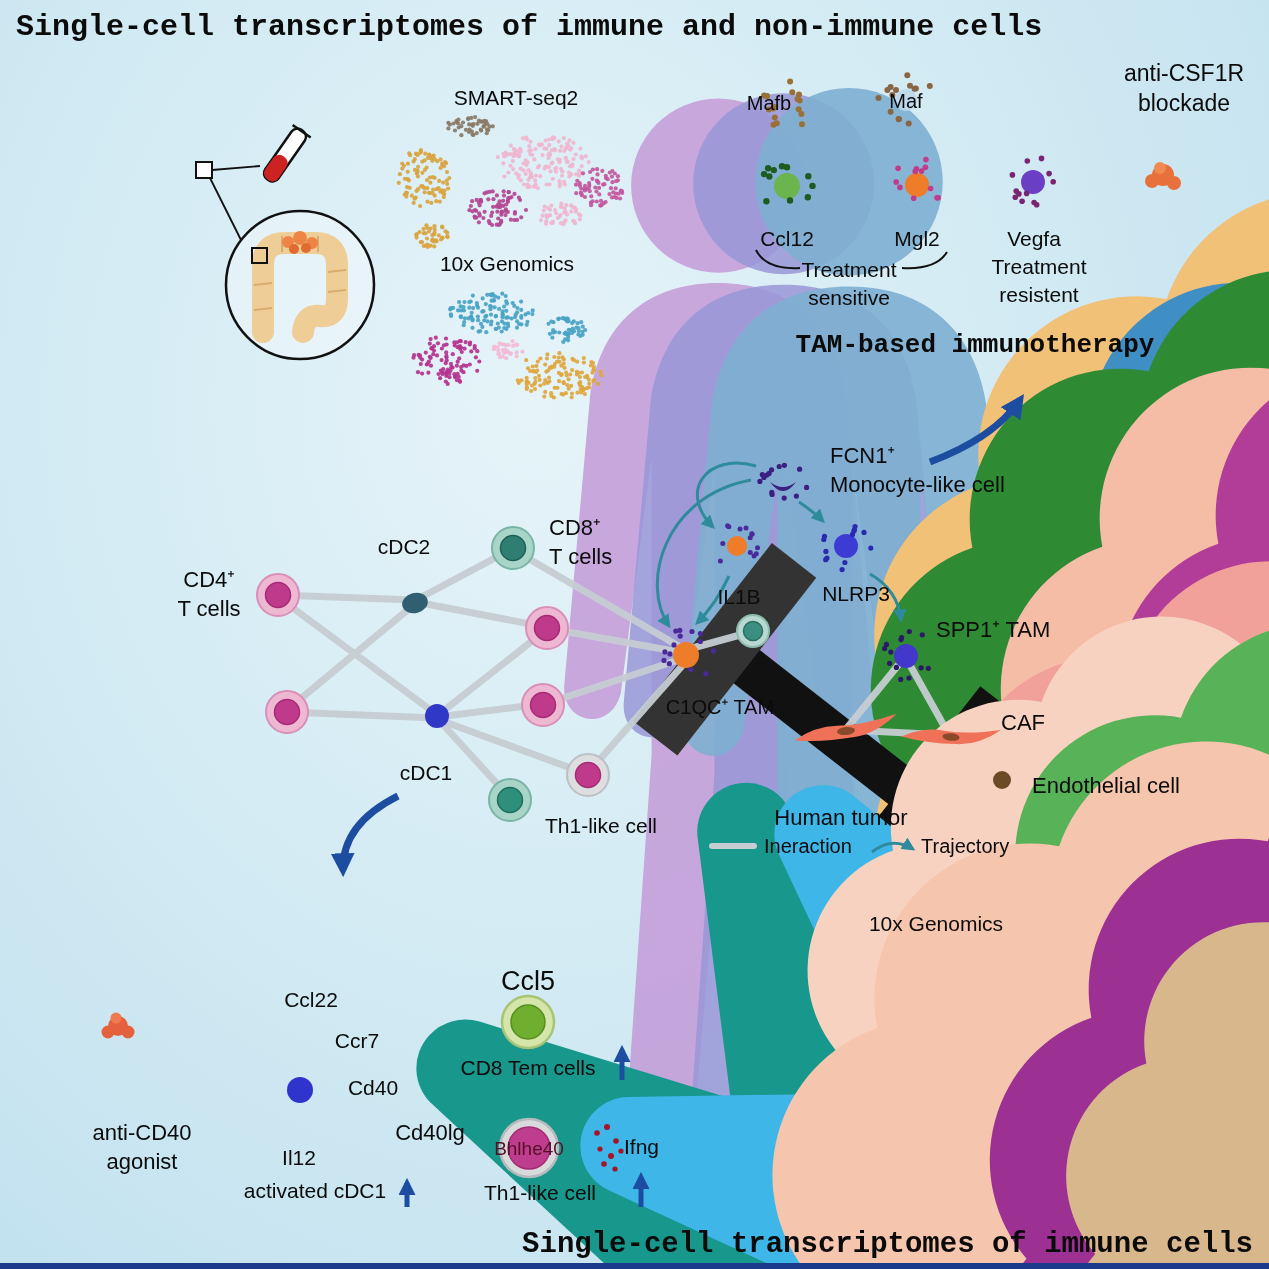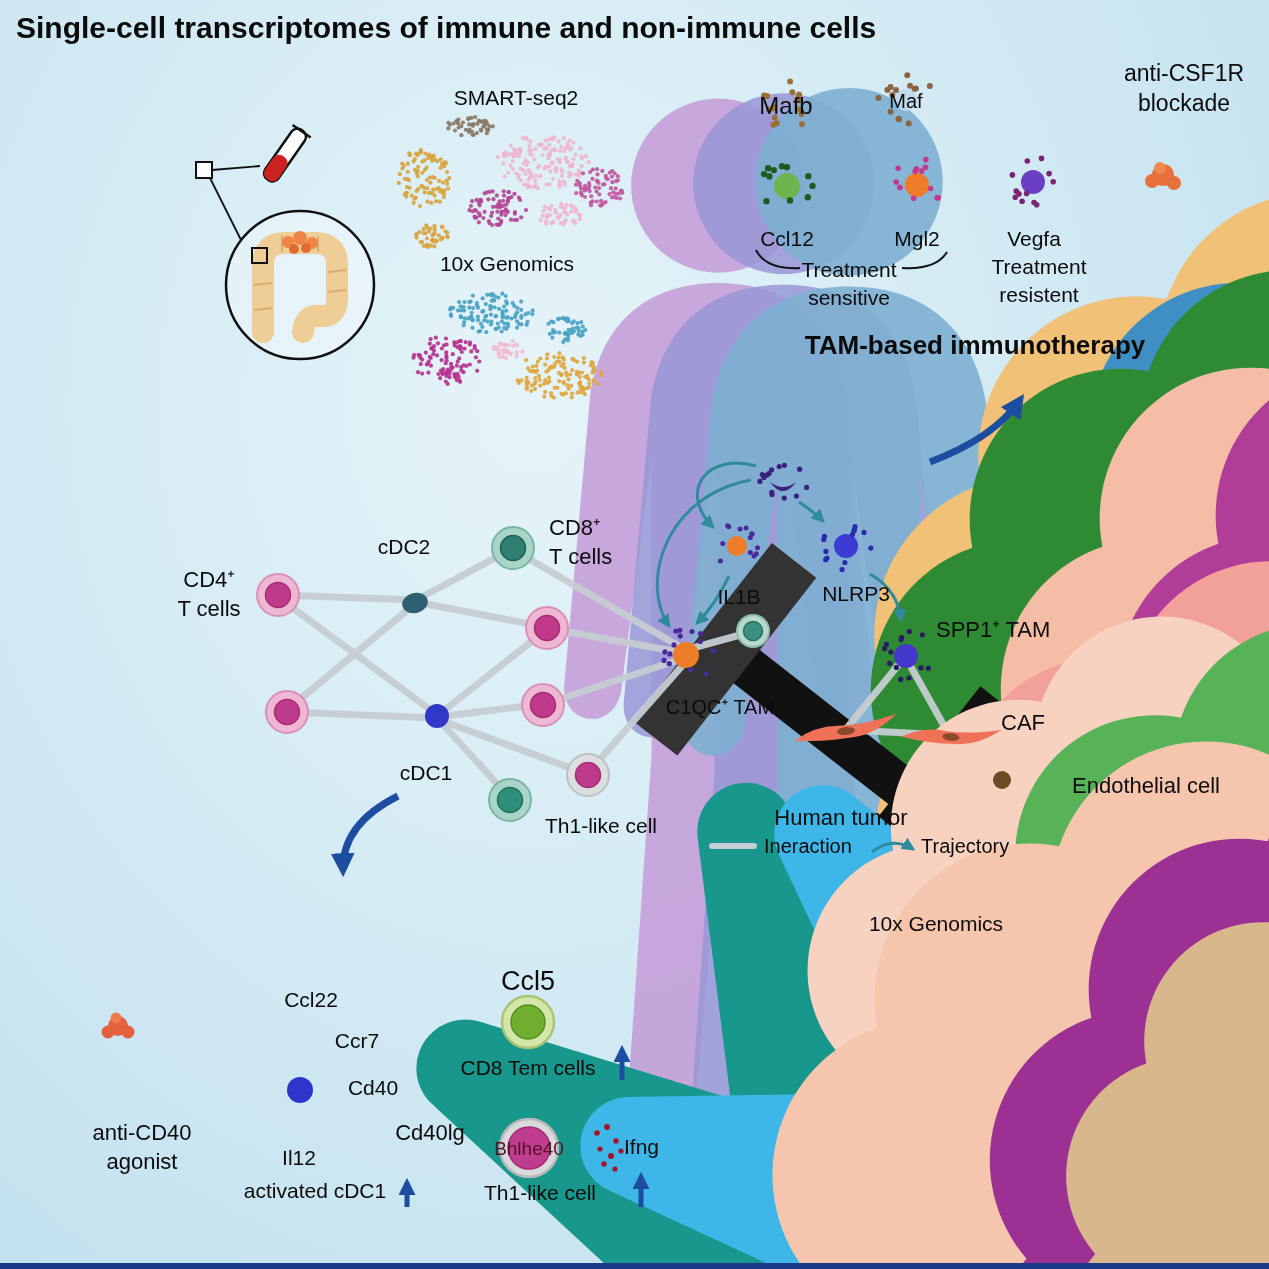--- a/index.html
+++ b/index.html
@@ -9,7 +9,7 @@
   #art{position:absolute;left:0;top:0;width:1269px;height:1269px;}
   .lbl{position:absolute;color:#0b0b0b;white-space:nowrap;line-height:1.32;z-index:5;}
   .c{transform:translateX(-50%);text-align:center;}
-  .b{font-weight:bold;}
+  .b{font-weight:bold;font-family:Liberation Mono, monospace;}
   .ln{display:block;}
   #footer-bar{position:absolute;left:0;right:0;bottom:0;height:6px;background:#1b3a8c;z-index:6;}
 </style>

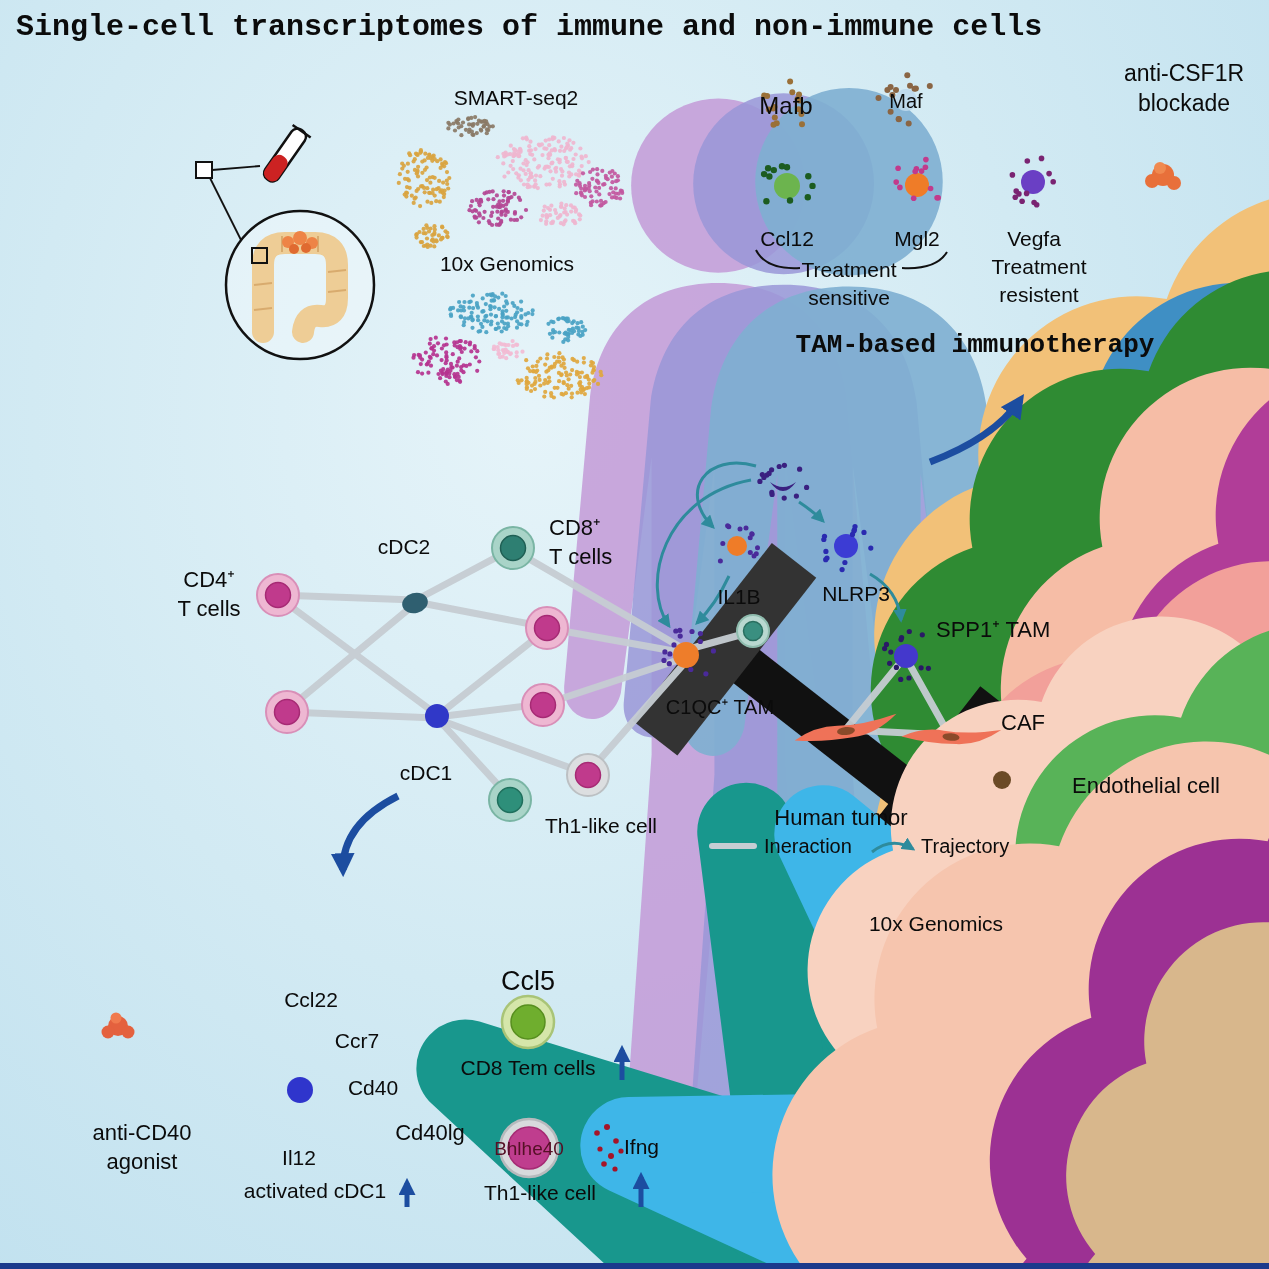--- a/index.html
+++ b/index.html
@@ -1947,7 +1947,7 @@
 <div class="lbl c" style="left:516px;top:84px;font-size:21px">SMART-seq2</div>
 <div class="lbl c" style="left:507px;top:250px;font-size:21px">10x Genomics</div>
 
-<div class="lbl c" style="left:786px;top:90px;font-size:24px">Mafb</div>
+<div class="lbl c" style="left:769px;top:90px;font-size:20px">Mafb</div>
 <div class="lbl c" style="left:906px;top:88px;font-size:20px">Maf</div>
 <div class="lbl c" style="left:787px;top:225px;font-size:21px">Ccl12</div>
 <div class="lbl c" style="left:917px;top:225px;font-size:21px">Mgl2</div>

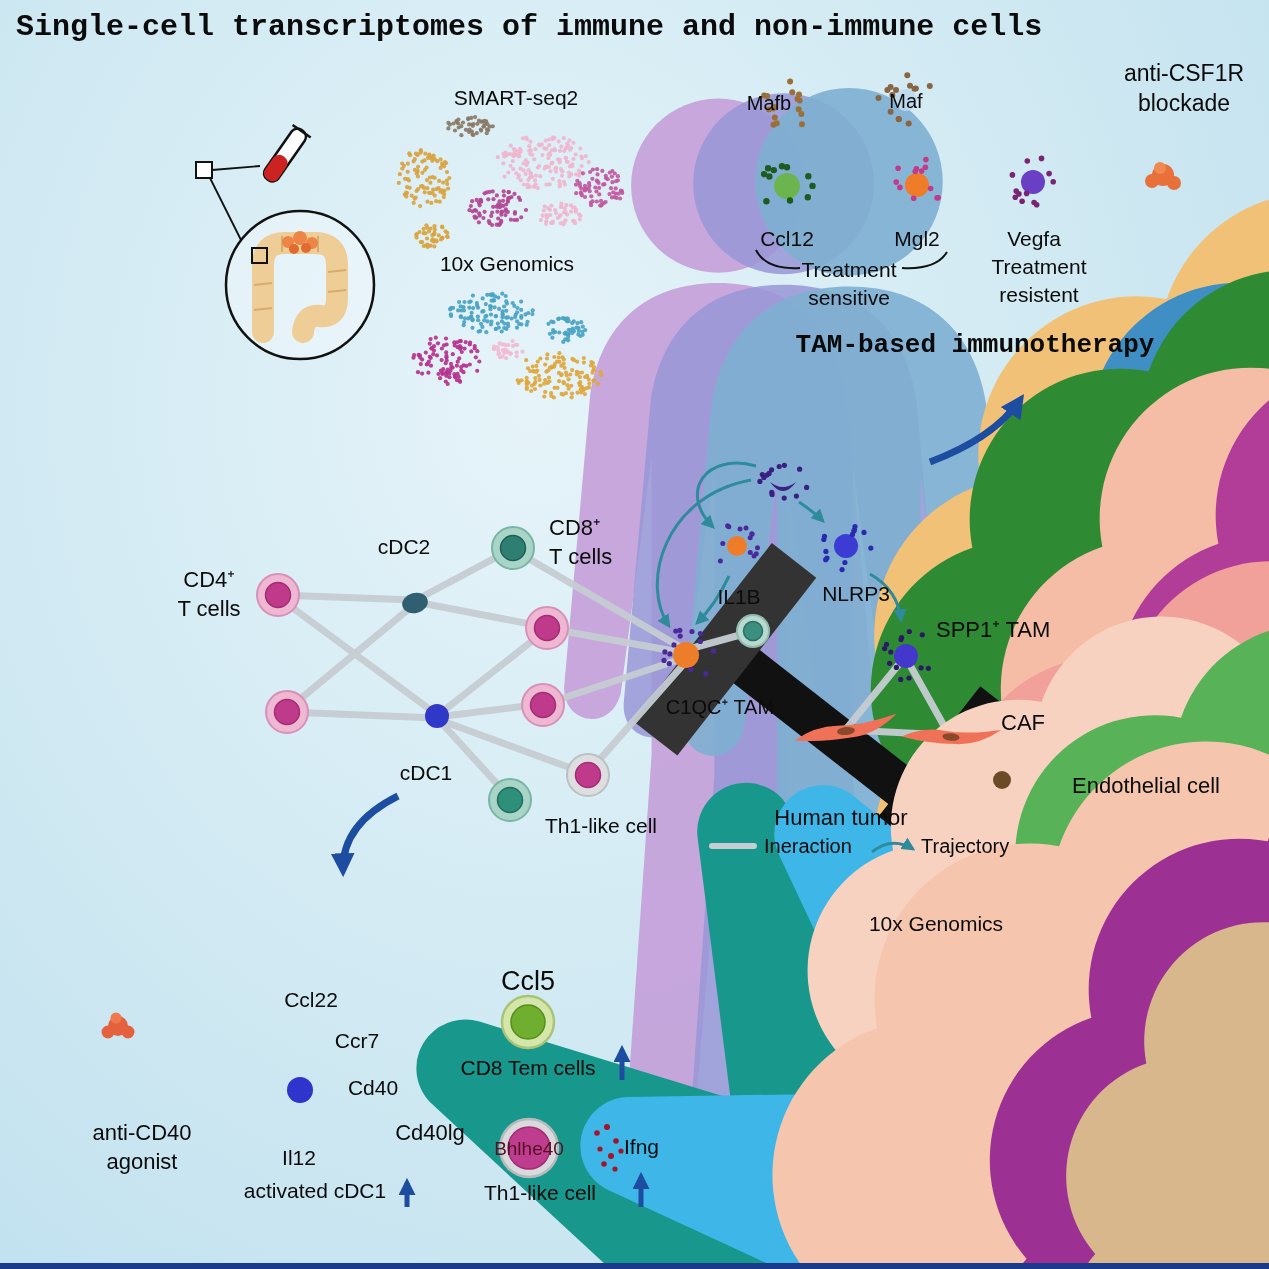--- a/index.html
+++ b/index.html
@@ -1979,6 +1979,10 @@
 <div class="lbl c" style="left:601px;top:812px;font-size:21px">Th1-like cell</div>
 <div class="lbl c" style="left:720px;top:694px;font-size:20px">C1QC⁺ TAM</div>
 <div class="lbl c" style="left:739px;top:583px;font-size:21px">IL1B</div>
+<div class="lbl" style="left:830px;top:441px;font-size:22px">
+  <span class="ln">FCN1⁺</span>
+  <span class="ln">Monocyte-like cell</span>
+</div>
 <div class="lbl c" style="left:856px;top:580px;font-size:21px">NLRP3</div>
 <div class="lbl" style="left:936px;top:615px;font-size:22px">SPP1⁺ TAM</div>
 <div class="lbl c" style="left:1023px;top:708px;font-size:22px">CAF</div>

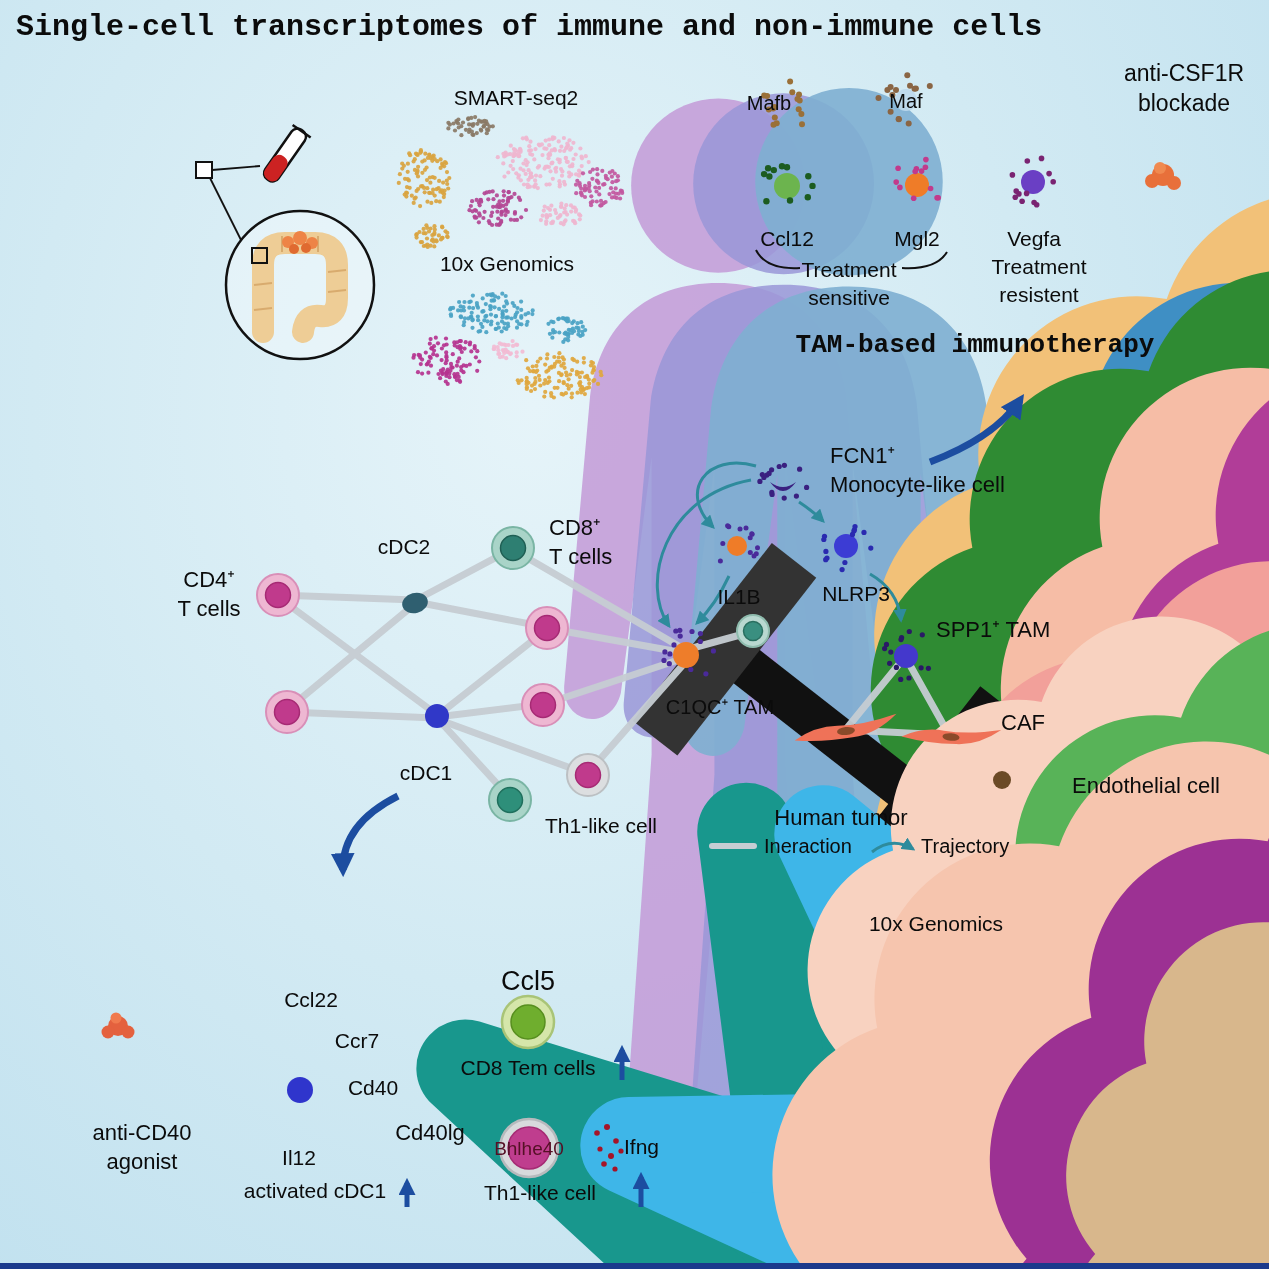--- a/index.html
+++ b/index.html
@@ -1986,7 +1986,7 @@
 <div class="lbl c" style="left:856px;top:580px;font-size:21px">NLRP3</div>
 <div class="lbl" style="left:936px;top:615px;font-size:22px">SPP1⁺ TAM</div>
 <div class="lbl c" style="left:1023px;top:708px;font-size:22px">CAF</div>
-<div class="lbl" style="left:1072px;top:771px;font-size:22px">Endothelial cell</div>
+<div class="lbl" style="left:1032px;top:771px;font-size:22px">Endothelial cell</div>
 <div class="lbl c" style="left:841px;top:803px;font-size:22px">Human tumor</div>
 <div class="lbl" style="left:764px;top:833px;font-size:20px">Ineraction</div>
 <div class="lbl" style="left:921px;top:833px;font-size:20px">Trajectory</div>

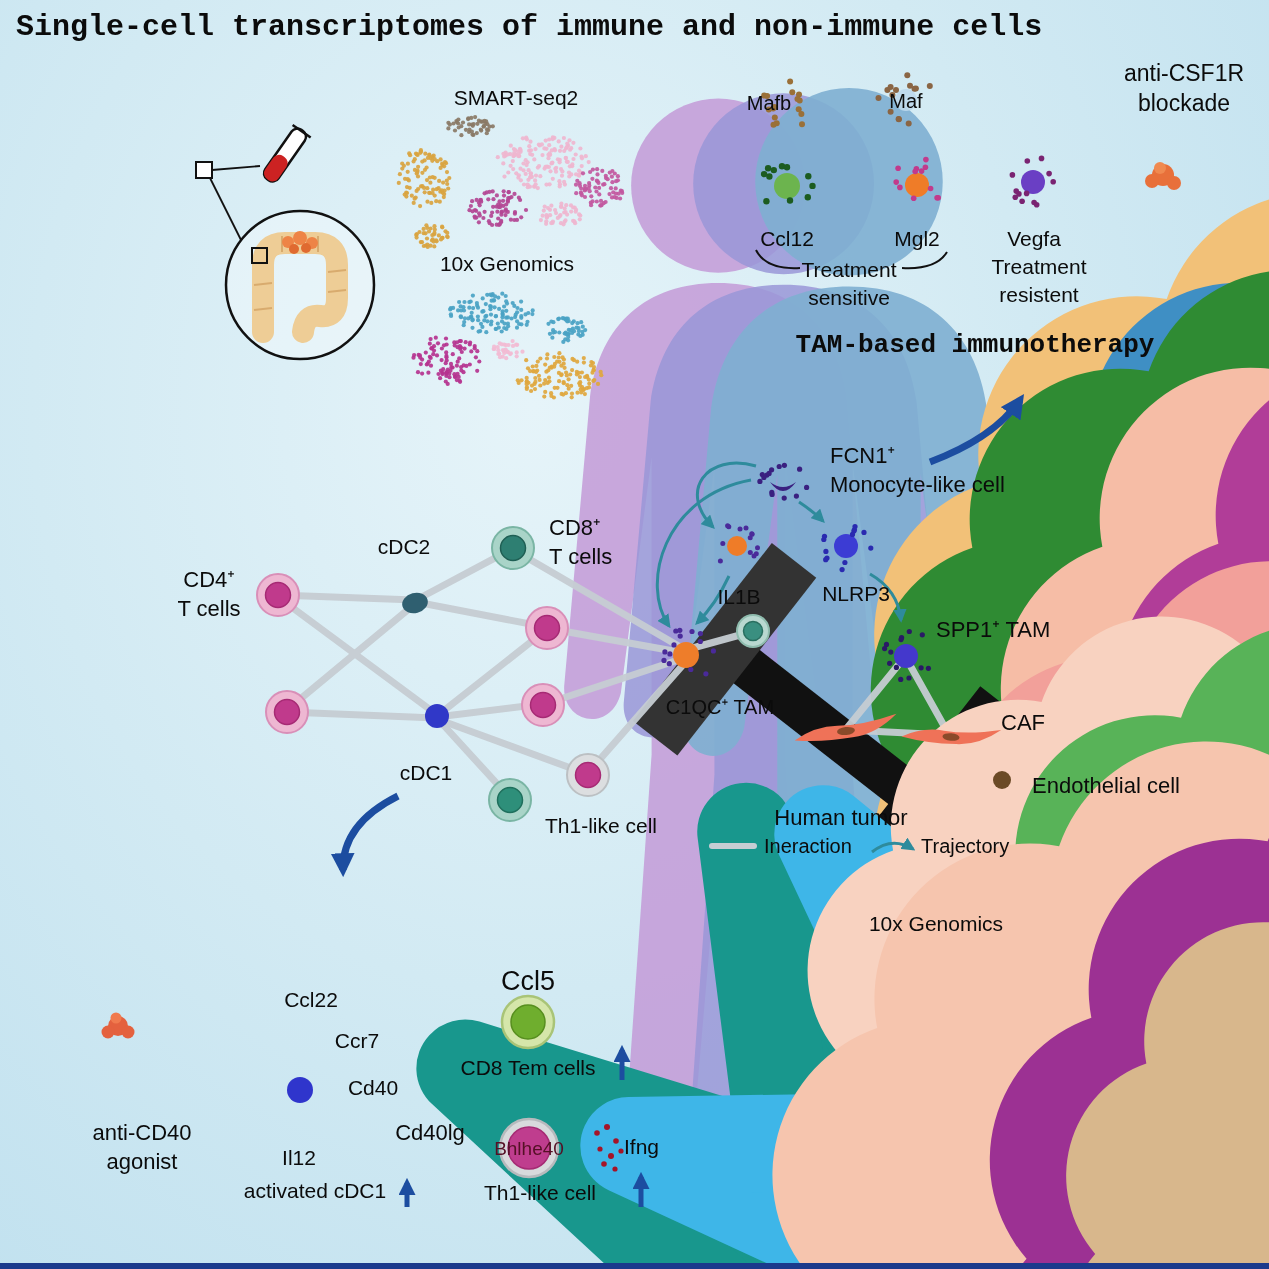--- a/index.html
+++ b/index.html
@@ -2008,6 +2008,7 @@
 <div class="lbl" style="left:624px;top:1133px;font-size:21px">Ifng</div>
 
 <div class="lbl c" style="left:936px;top:910px;font-size:21px">10x Genomics</div>
+<div class="lbl b" style="right:16px;top:1226px;font-size:29px;text-align:right">Single-cell transcriptomes of immune cells</div>
 
 <div id="footer-bar"></div>
 </div>

